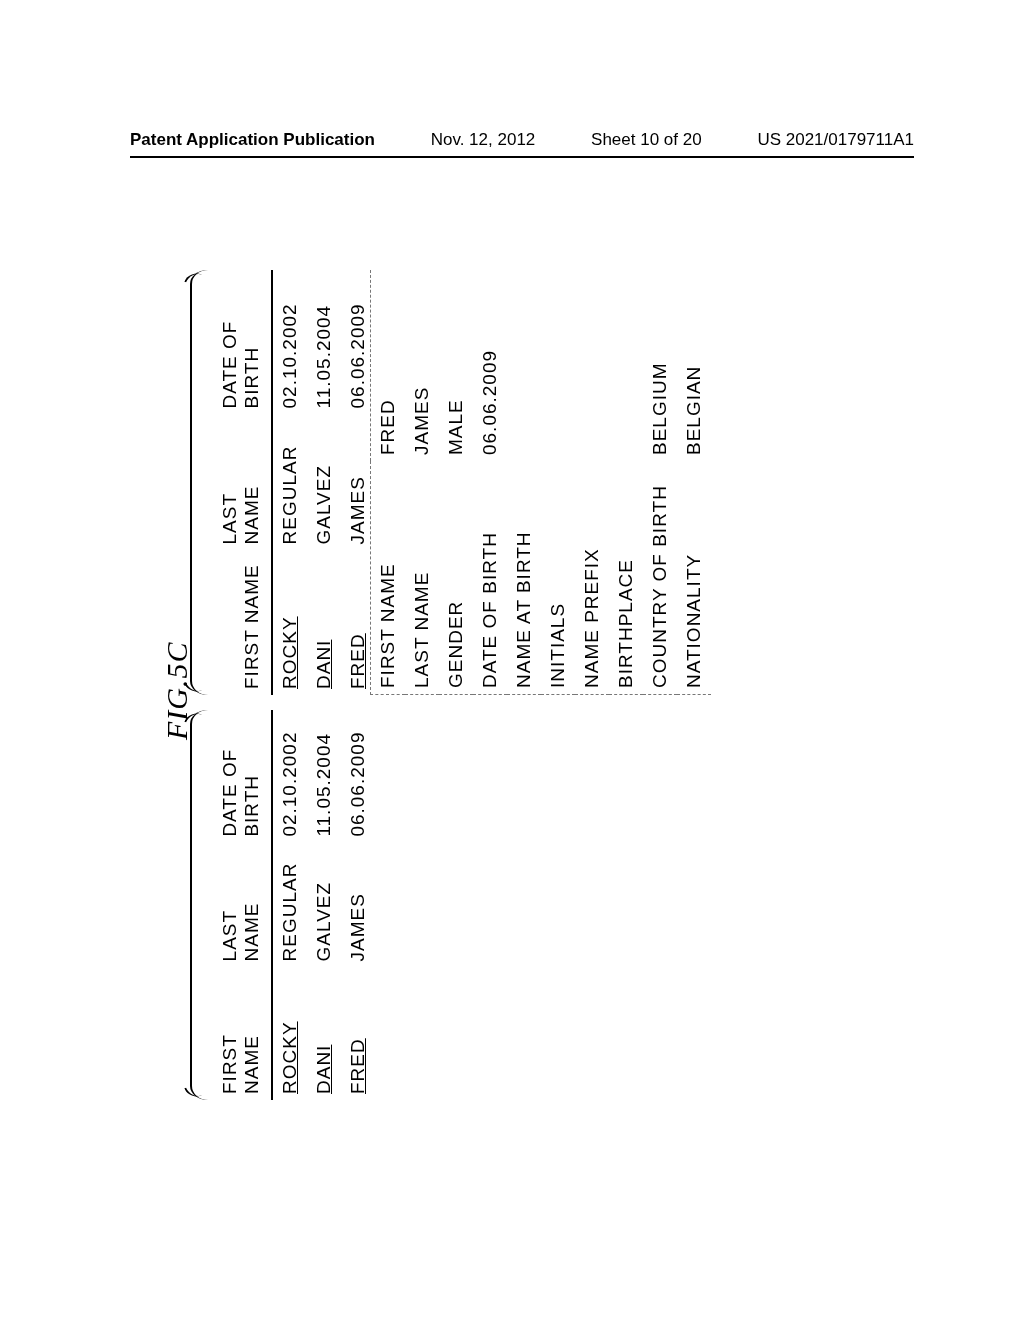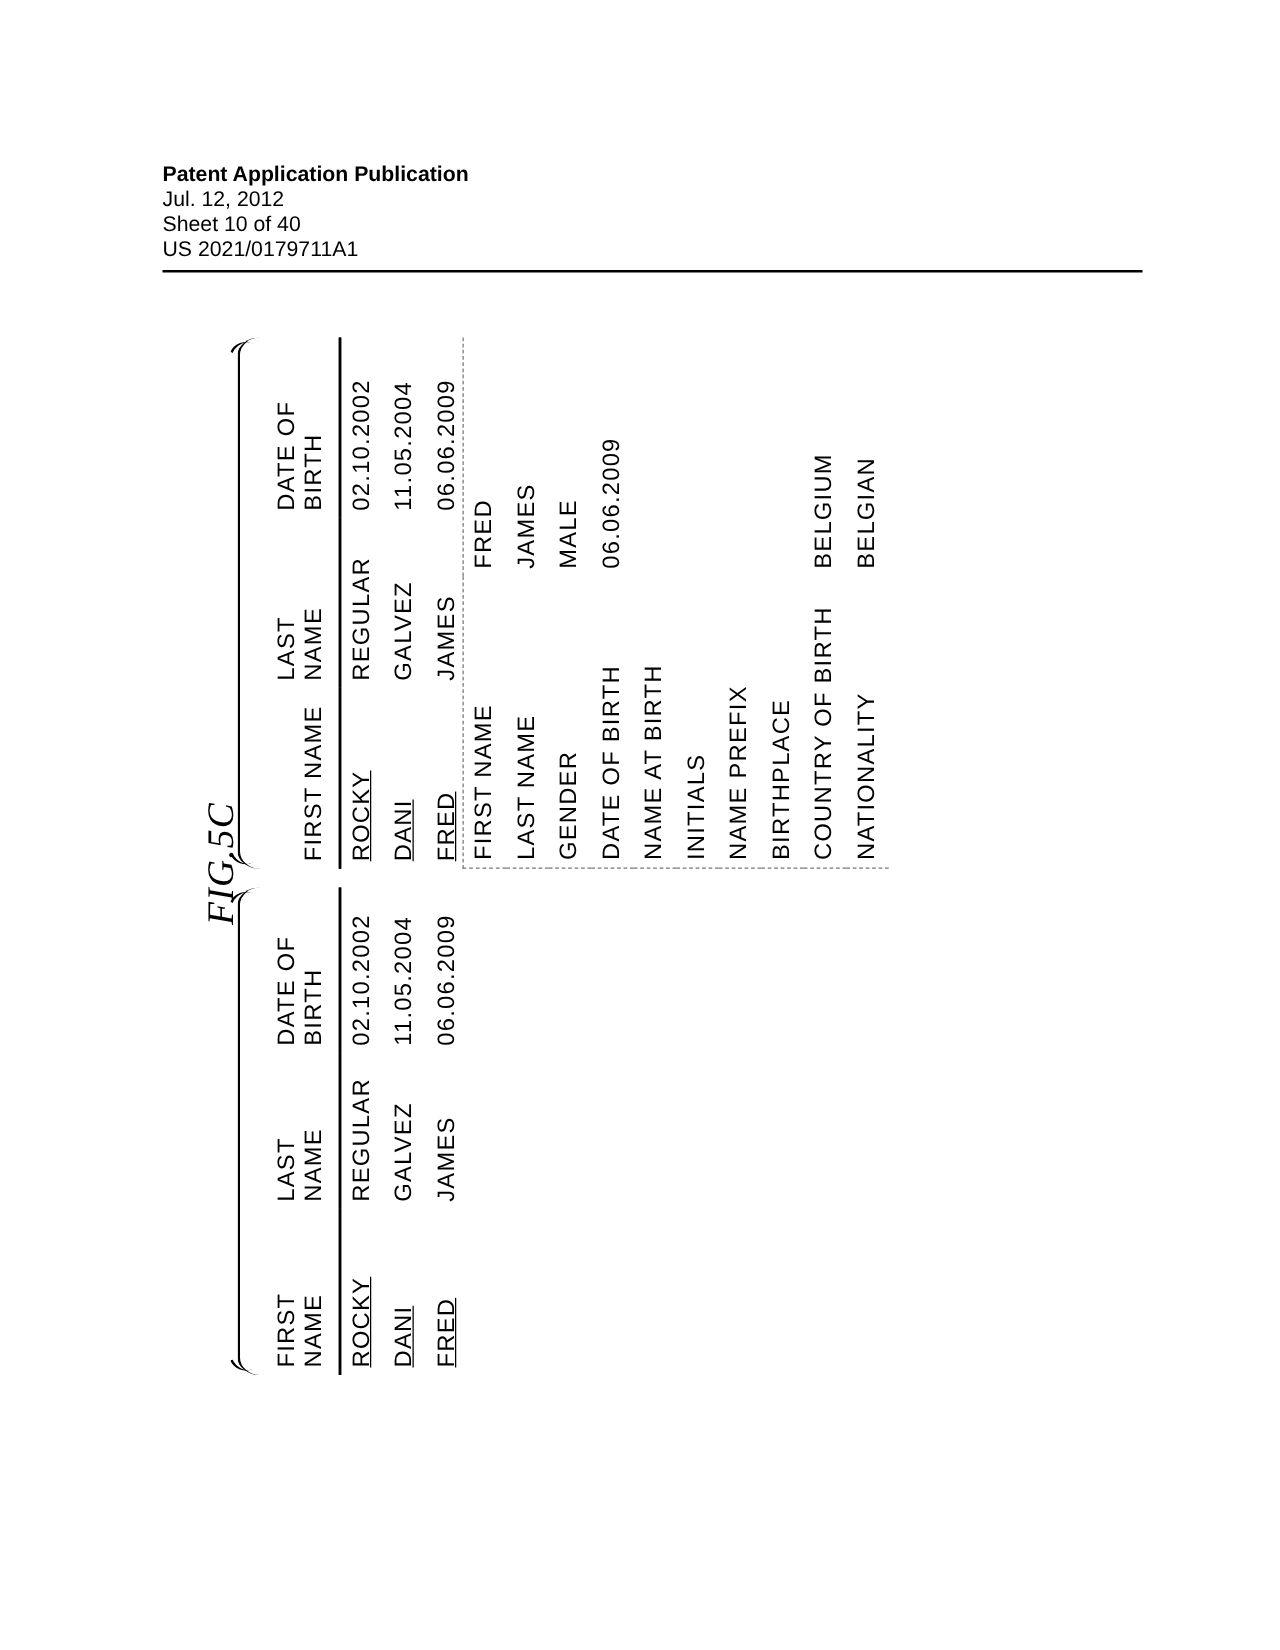--- a/index.html
+++ b/index.html
@@ -26,7 +26,6 @@
     display: flex;
     justify-content: space-between;
     font-size: 17px;
-    flex-direction: column;
   }
   .header .left { font-weight: bold; }
   .figure-area {

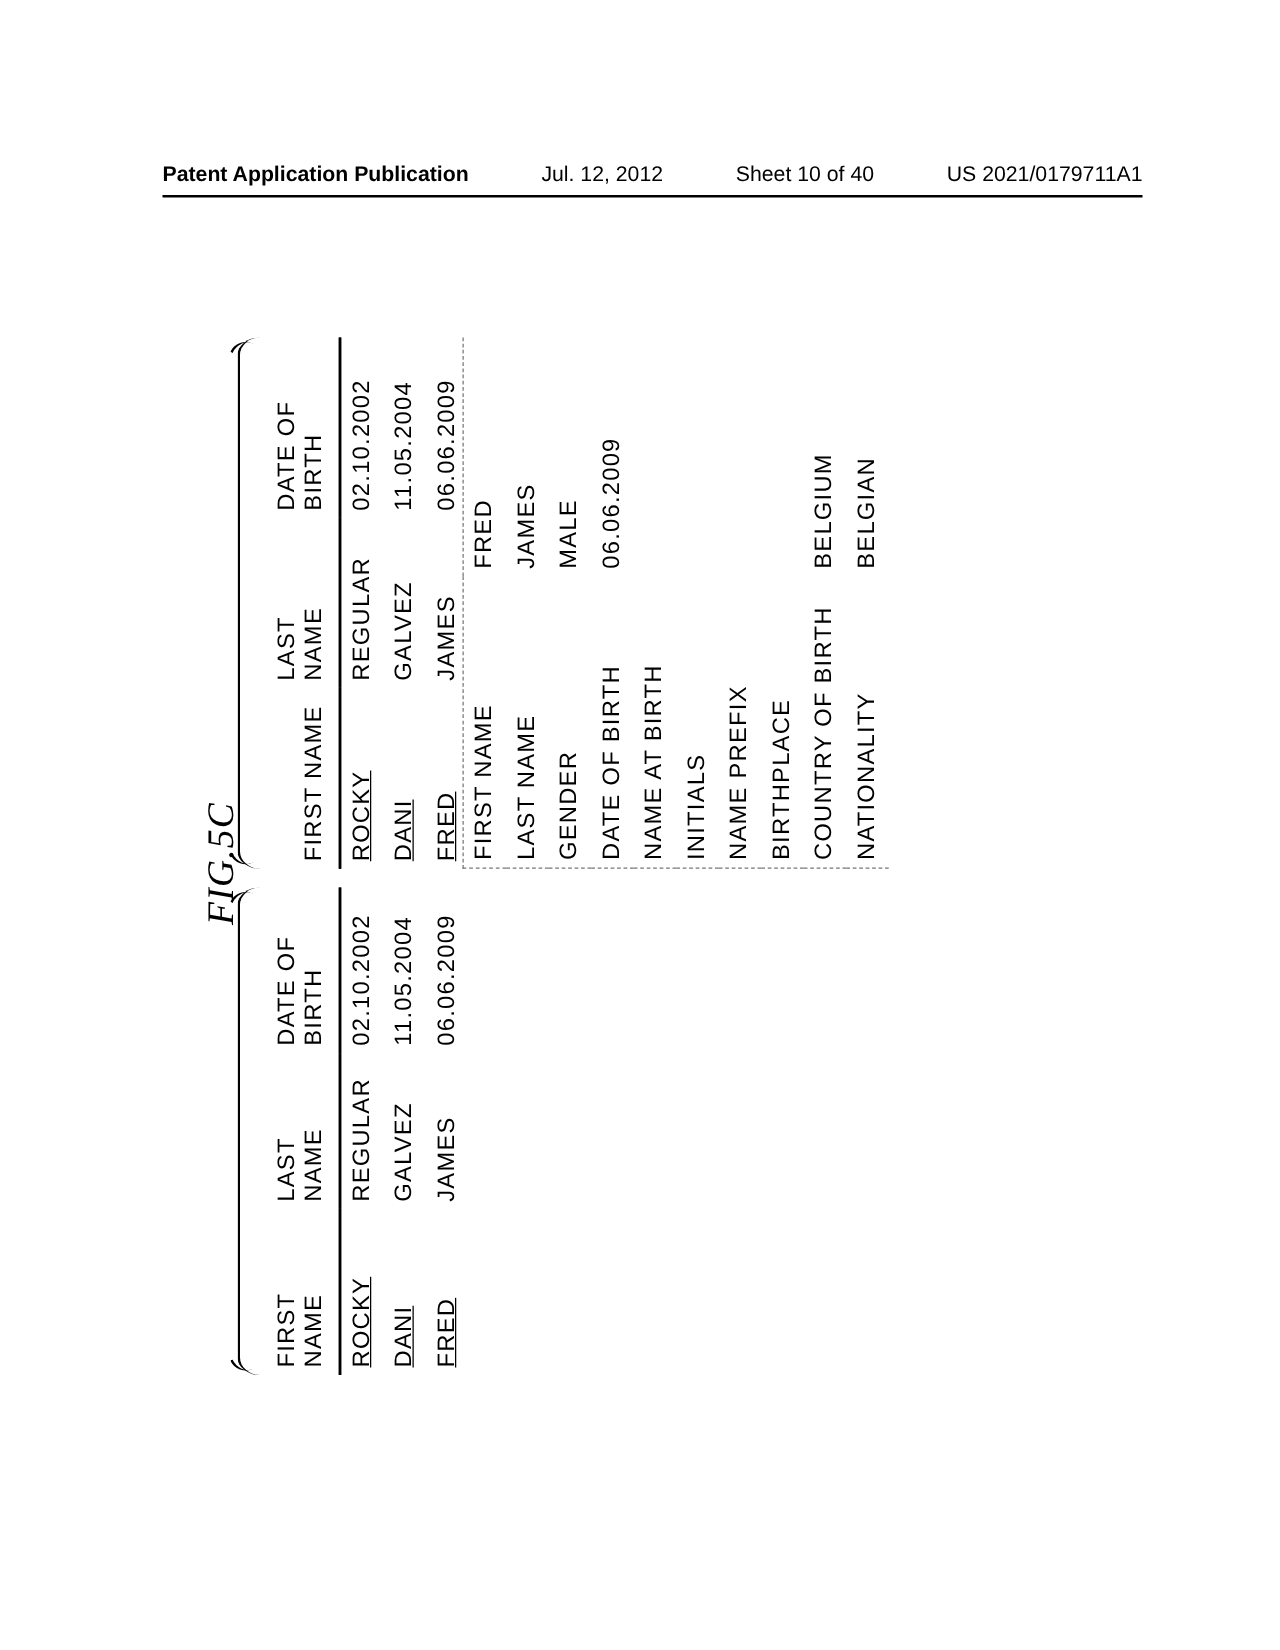--- a/index.html
+++ b/index.html
@@ -129,7 +129,7 @@
 
 <div class="header">
   <span class="left">Patent Application Publication</span>
-  <span>Jul. 12, 2012</span>
+  <span>Nov. 12, 2012</span>
   <span>Sheet 10 of 40</span>
   <span>US 2021/0179711A1</span>
 </div>

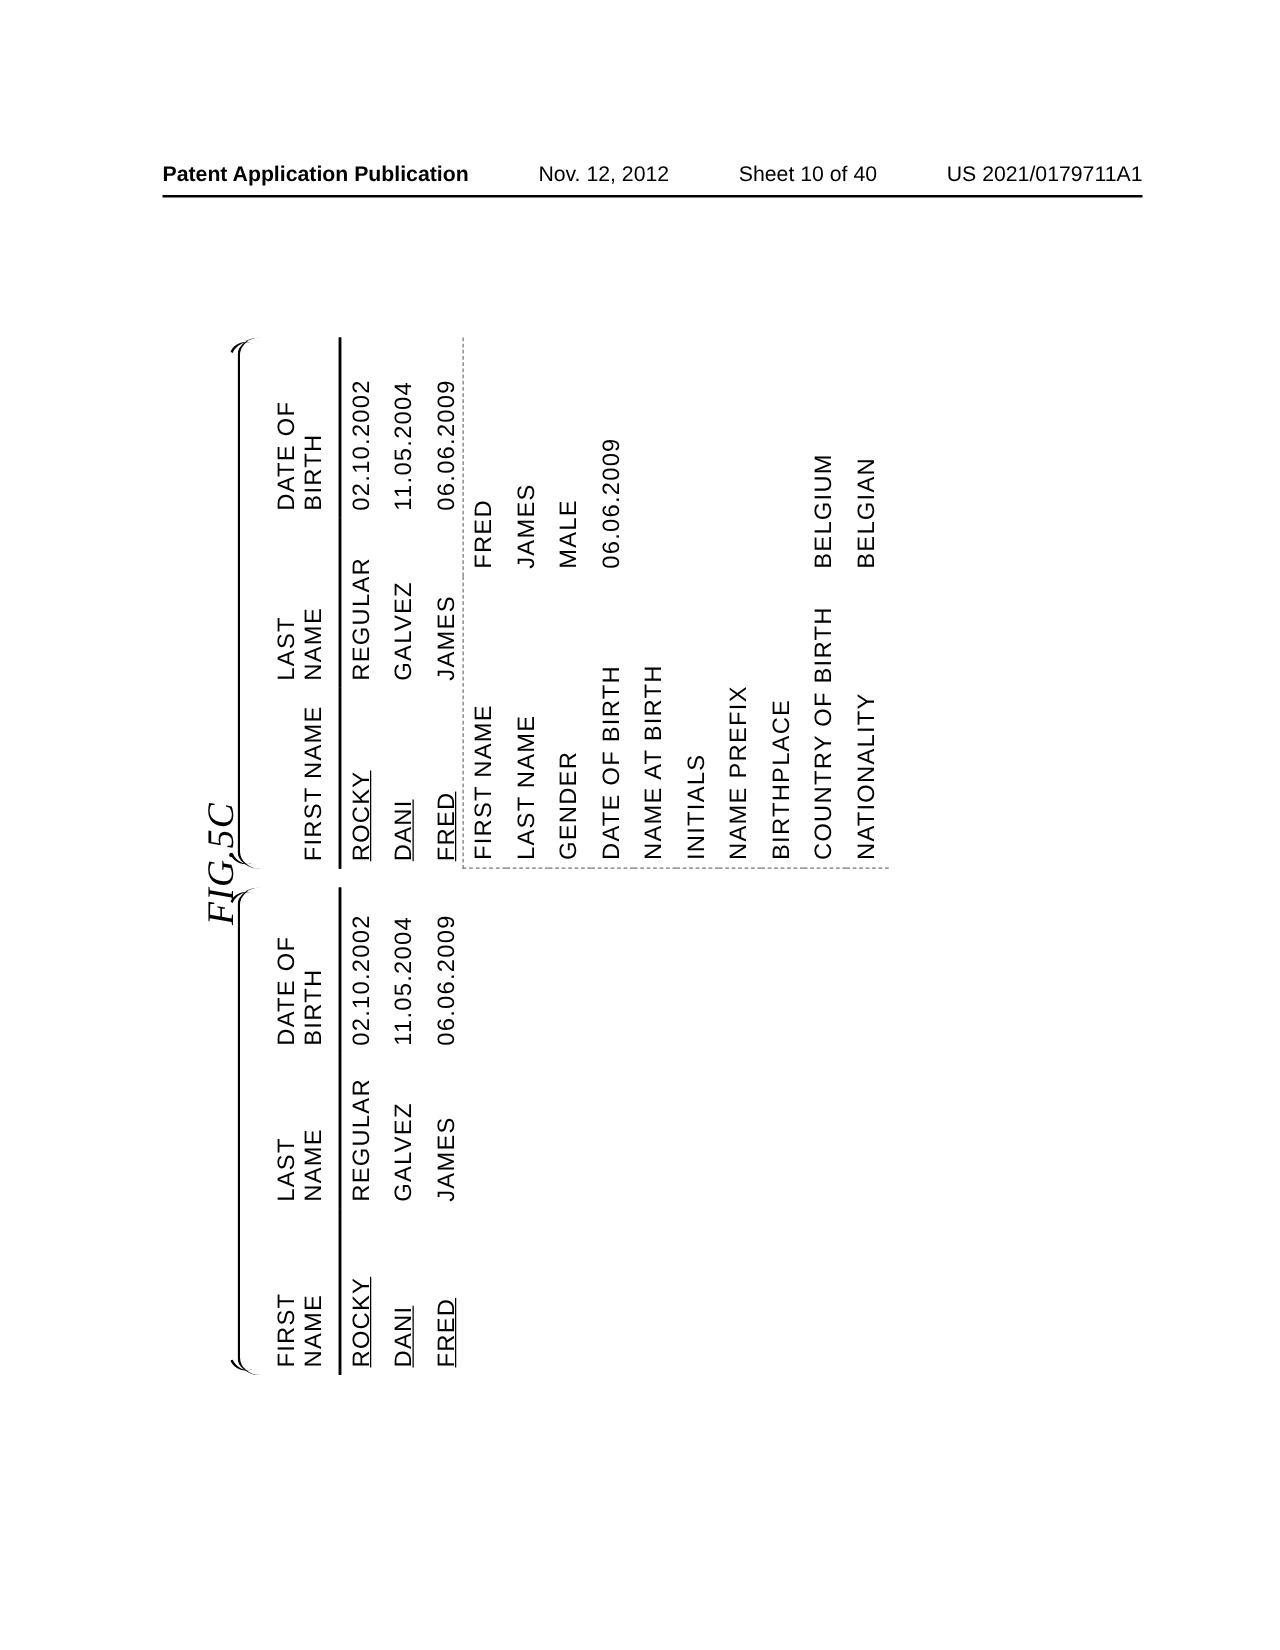--- a/index.html
+++ b/index.html
@@ -130,7 +130,7 @@
 <div class="header">
   <span class="left">Patent Application Publication</span>
   <span>Nov. 12, 2012</span>
-  <span>Sheet 10 of 40</span>
+  <span>Sheet 10 of 20</span>
   <span>US 2021/0179711A1</span>
 </div>
 

